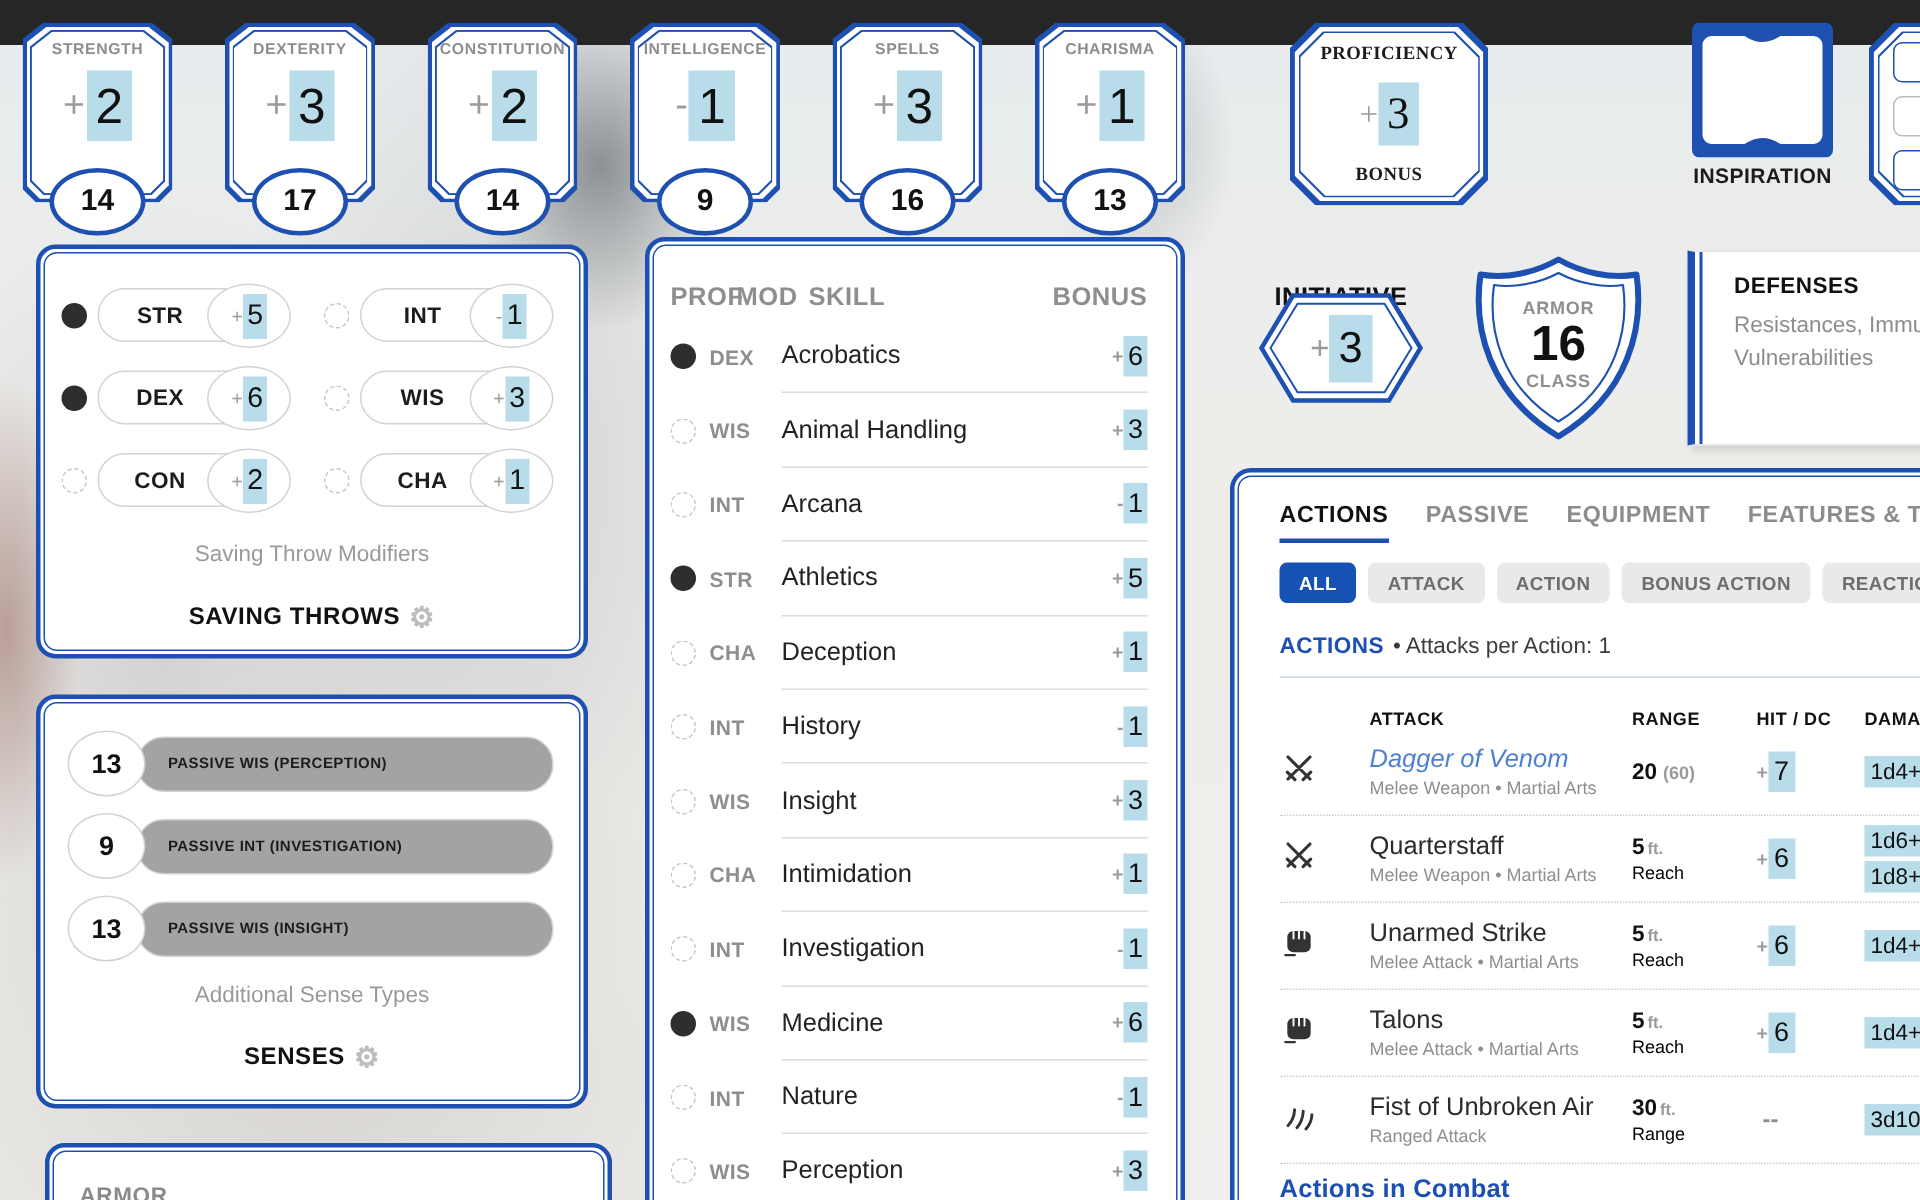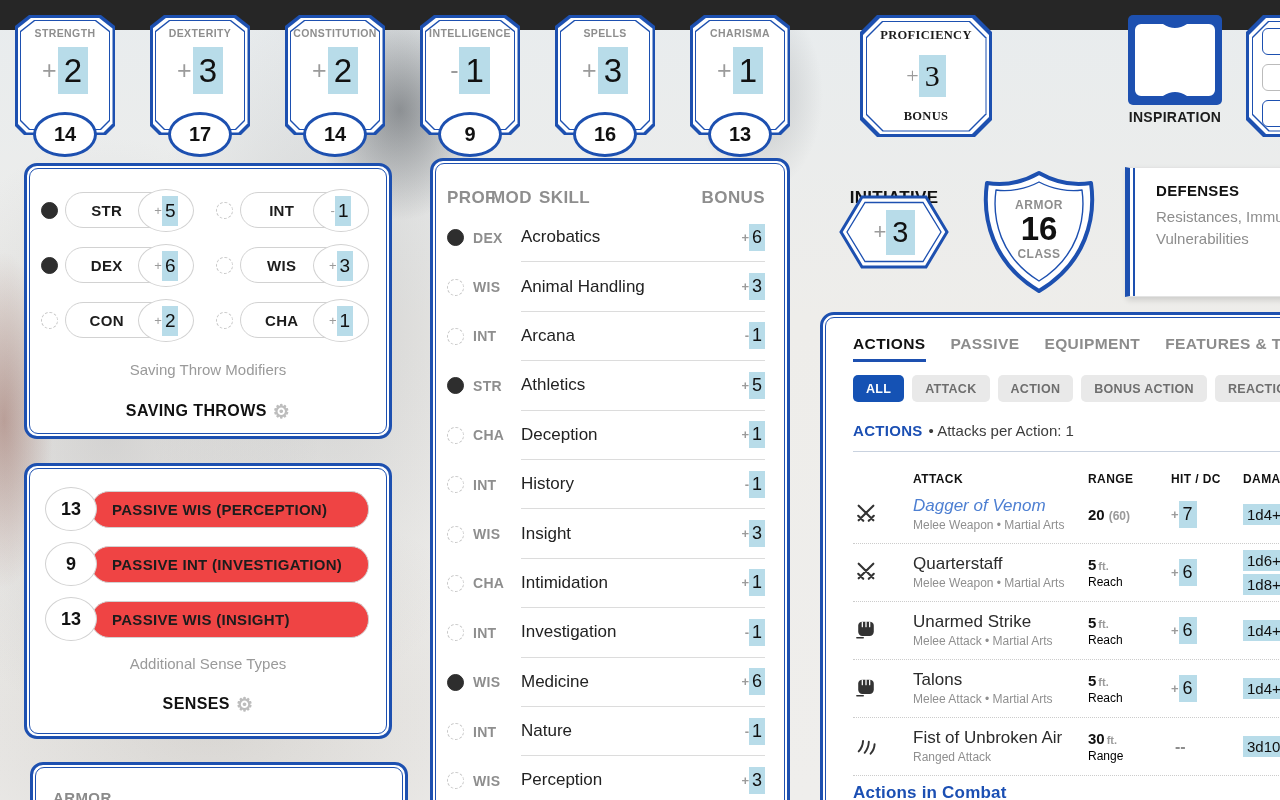--- a/index.html
+++ b/index.html
@@ -90,7 +90,7 @@
   .sense-rows{margin:21px 20px 0 18px;}
   .sense-row{display:flex;align-items:center;margin-bottom:11px;}
   .sense-oval{width:52px;height:44px;background:#fff;border:1.5px solid #d2d2d2;border-radius:50%;flex:none;display:flex;align-items:center;justify-content:center;font-size:18px;font-weight:700;color:#111;z-index:2;}
-  .sense-pill{flex:1;height:37px;margin-left:-6px;border:1.5px solid #d2d2d2;border-radius:18px;display:flex;align-items:center;padding-left:20px;font-size:15px;font-weight:700;color:var(--ink);letter-spacing:.3px;background:#ef4444;}
+  .sense-pill{flex:1;height:37px;margin-left:-6px;border:1.5px solid #d2d2d2;border-radius:18px;display:flex;align-items:center;padding-left:20px;font-size:10px;font-weight:700;color:var(--ink);letter-spacing:.3px;background:#a3a3a3;}
   .sn-panel .panel-link{margin-top:14px;}
   .sn-panel .panel-title{margin-top:21px;}
 

